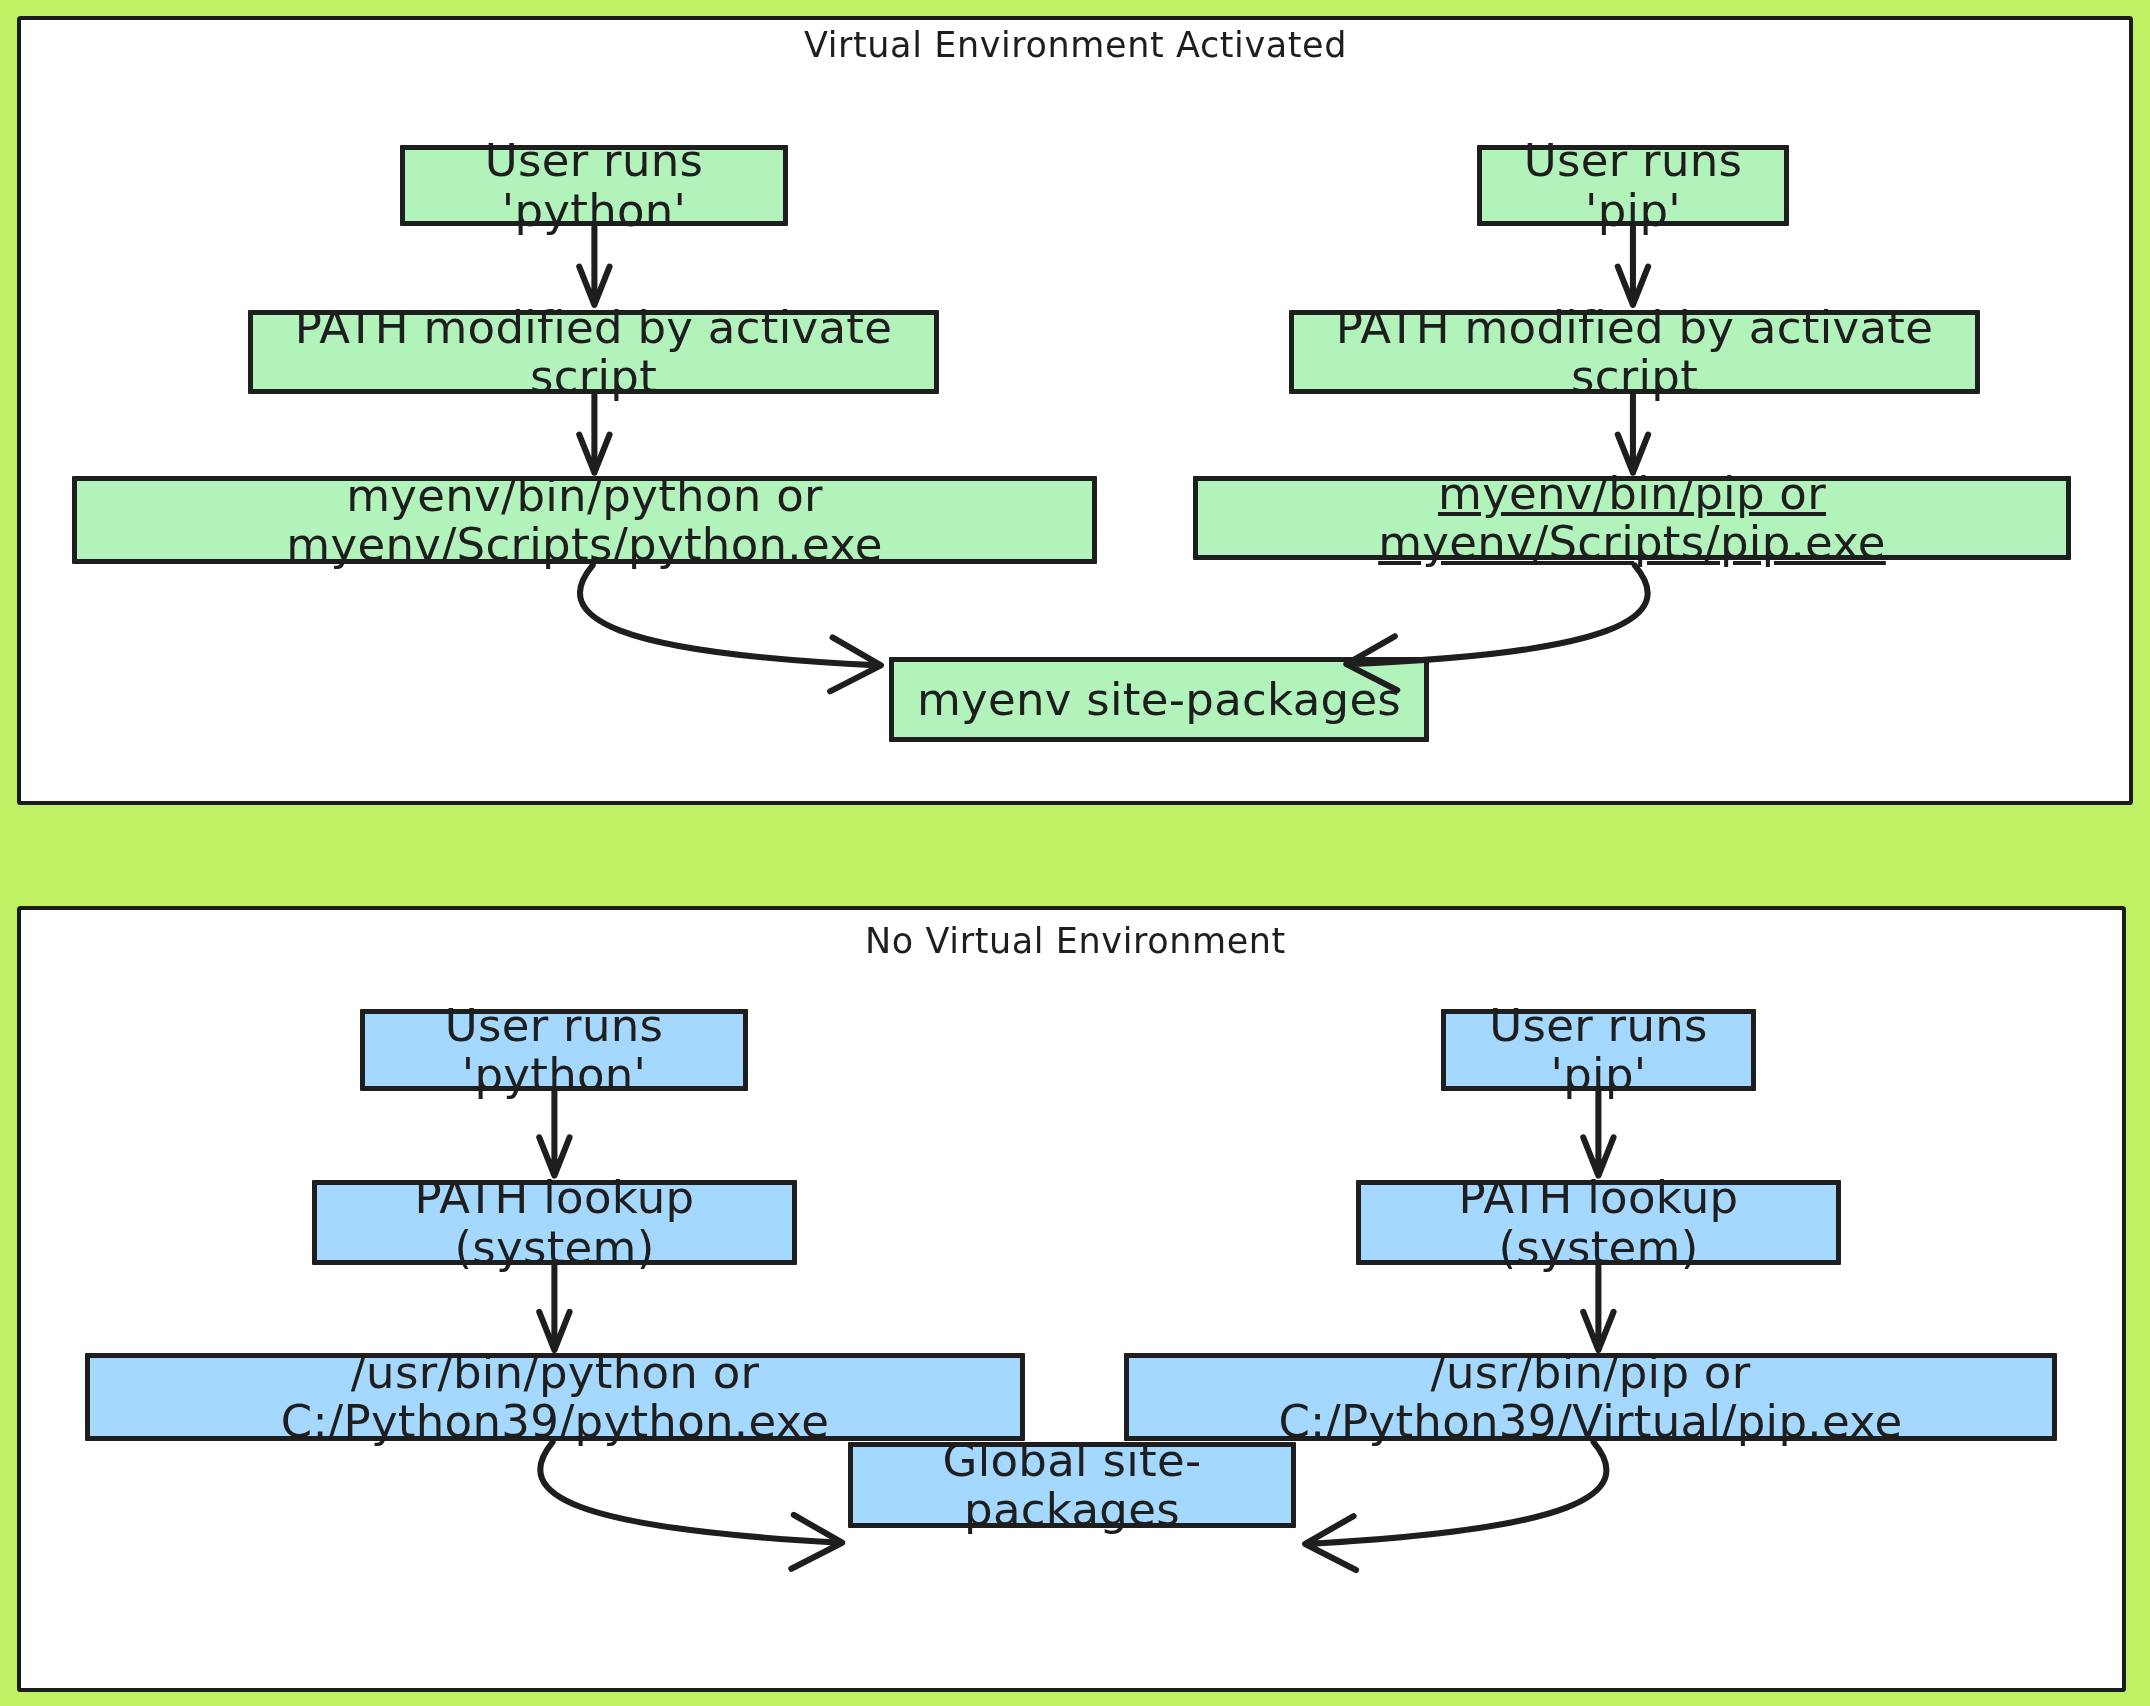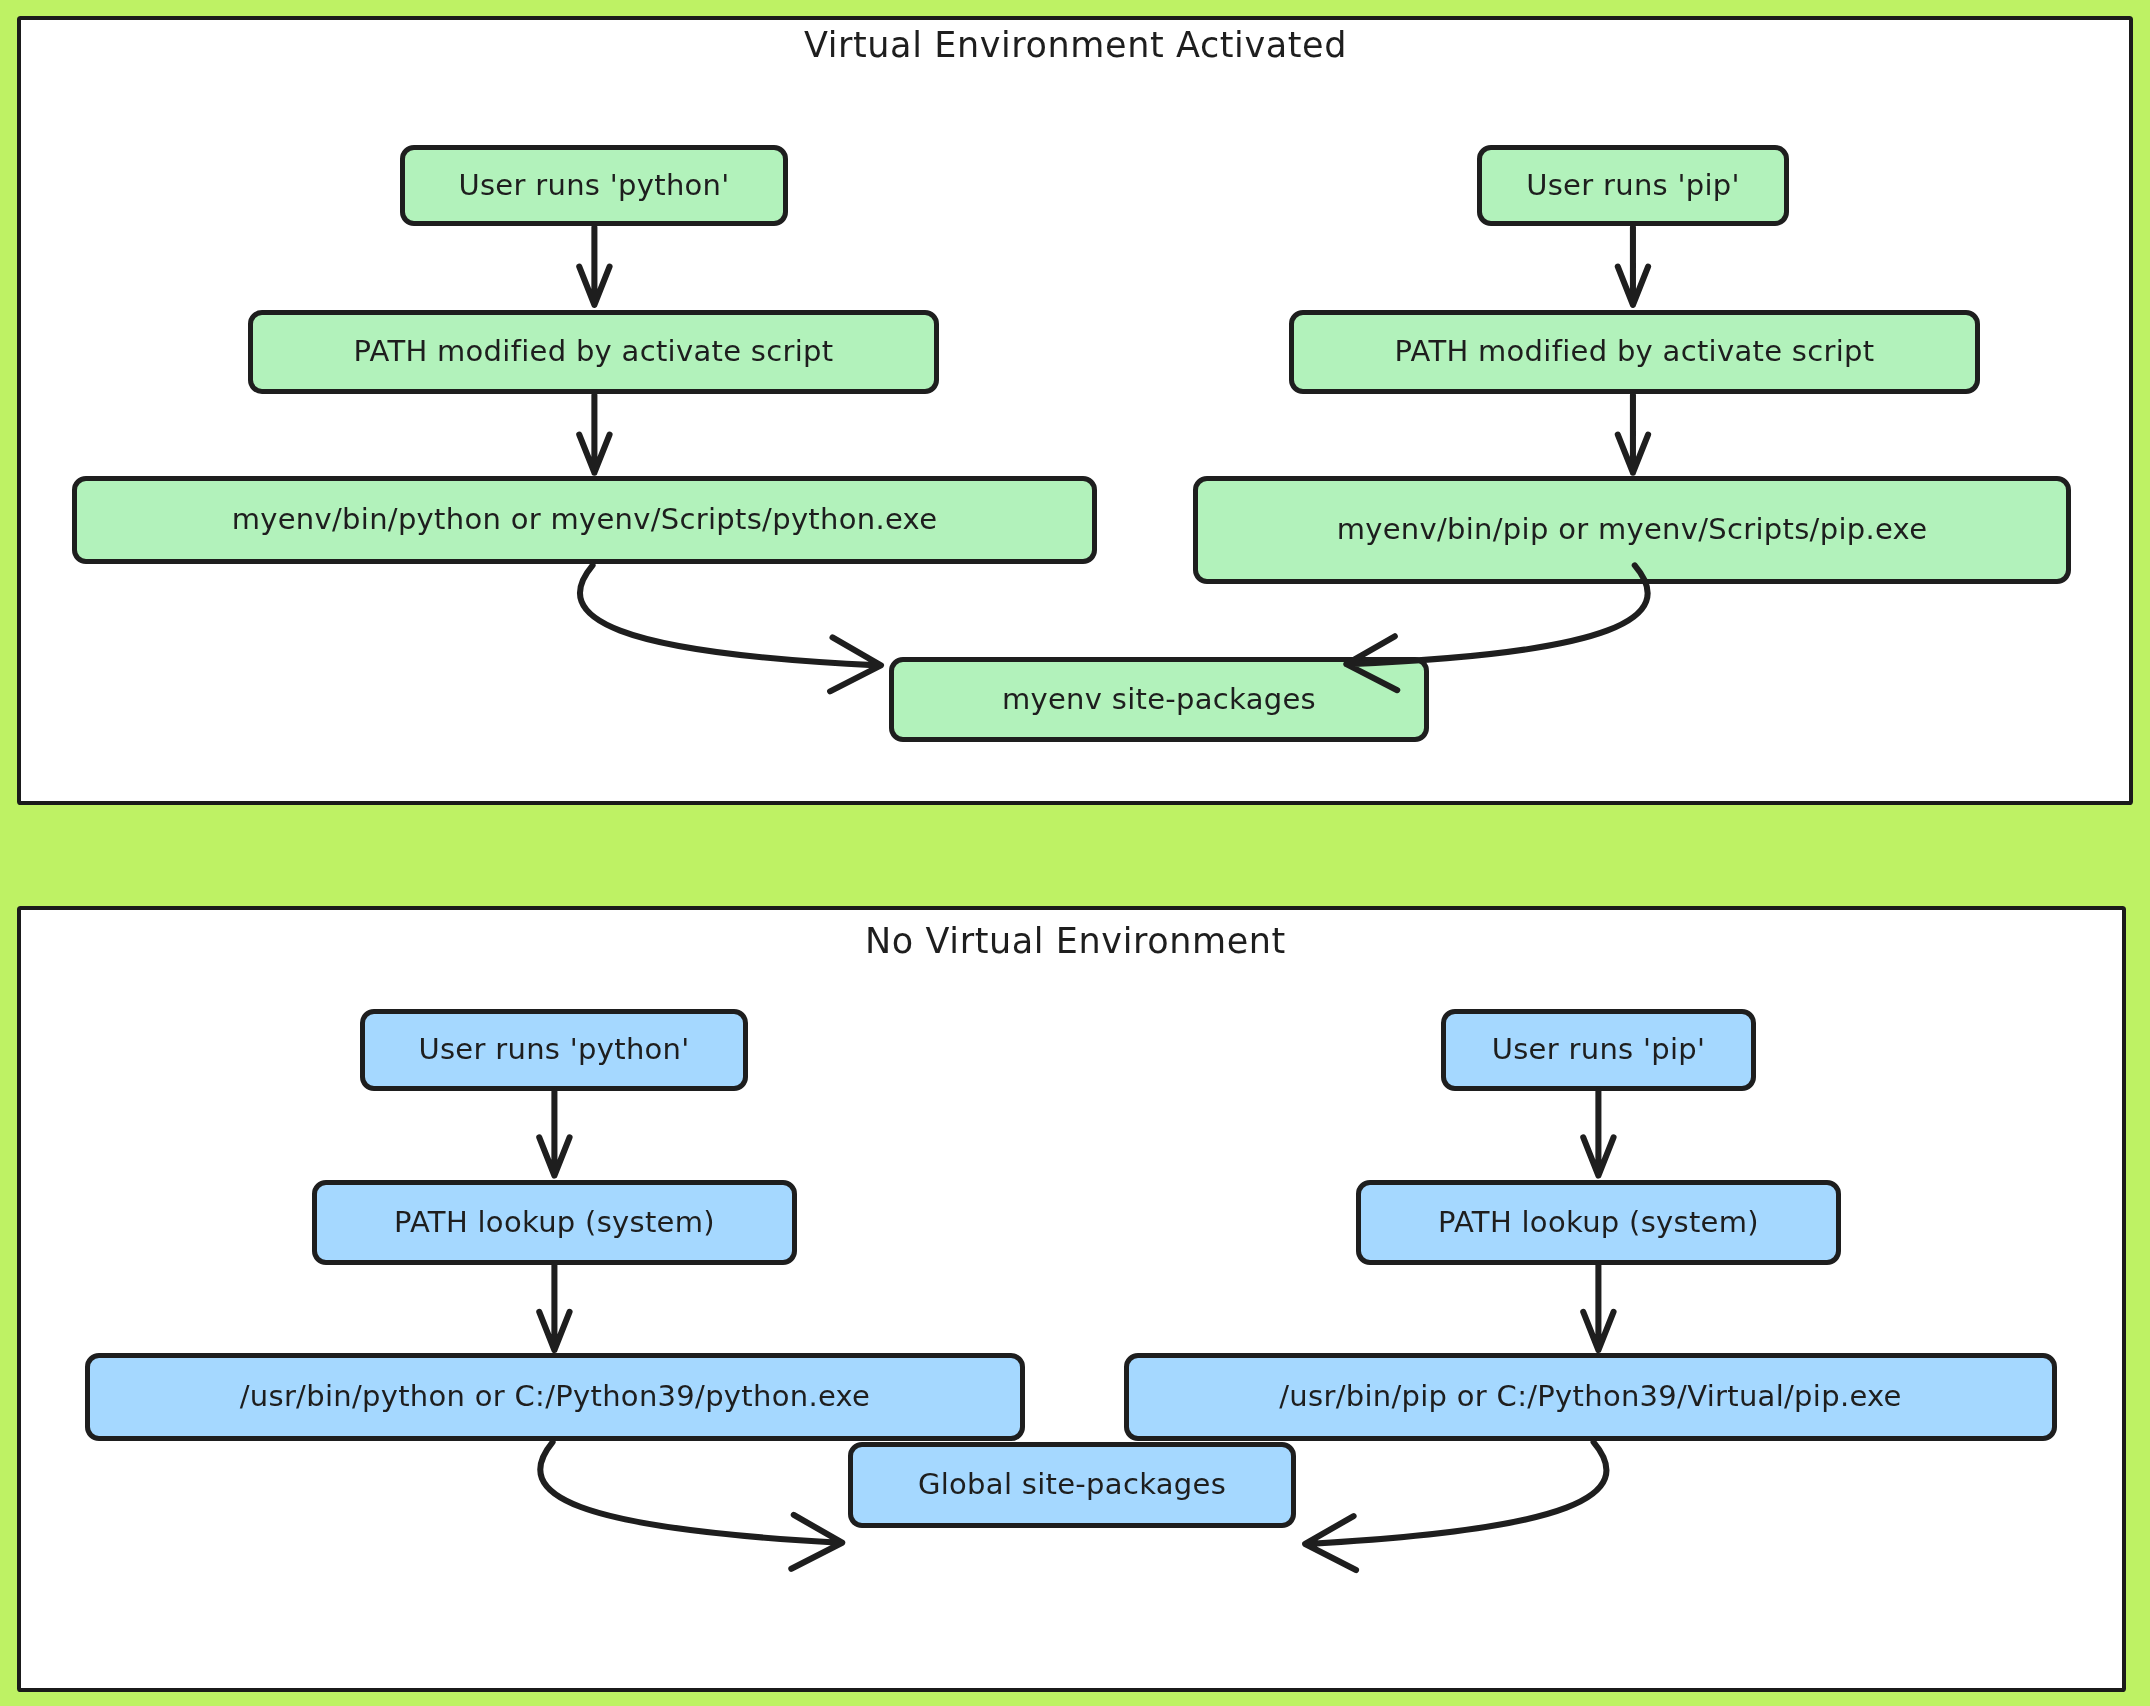--- a/index.html
+++ b/index.html
@@ -9,7 +9,7 @@
   .panel-title{position:absolute;left:0;width:2151px;text-align:center;font-size:35px;
                letter-spacing:0.6px;color:#1e1e1e;}
   .node{position:absolute;display:flex;align-items:center;justify-content:center;text-align:center;
-        font-size:29px;letter-spacing:0.3px;border:5.5px solid #1e1e1e;border-radius:14px;
+        font-size:45px;letter-spacing:0.3px;border:5.5px solid #1e1e1e;border-radius:1px;
         box-sizing:border-box;color:#1e1e1e;line-height:1.1;padding:0 17px;}
   .node.green{background:#b2f2bb;}
   .node.blue{background:#a5d8ff;}

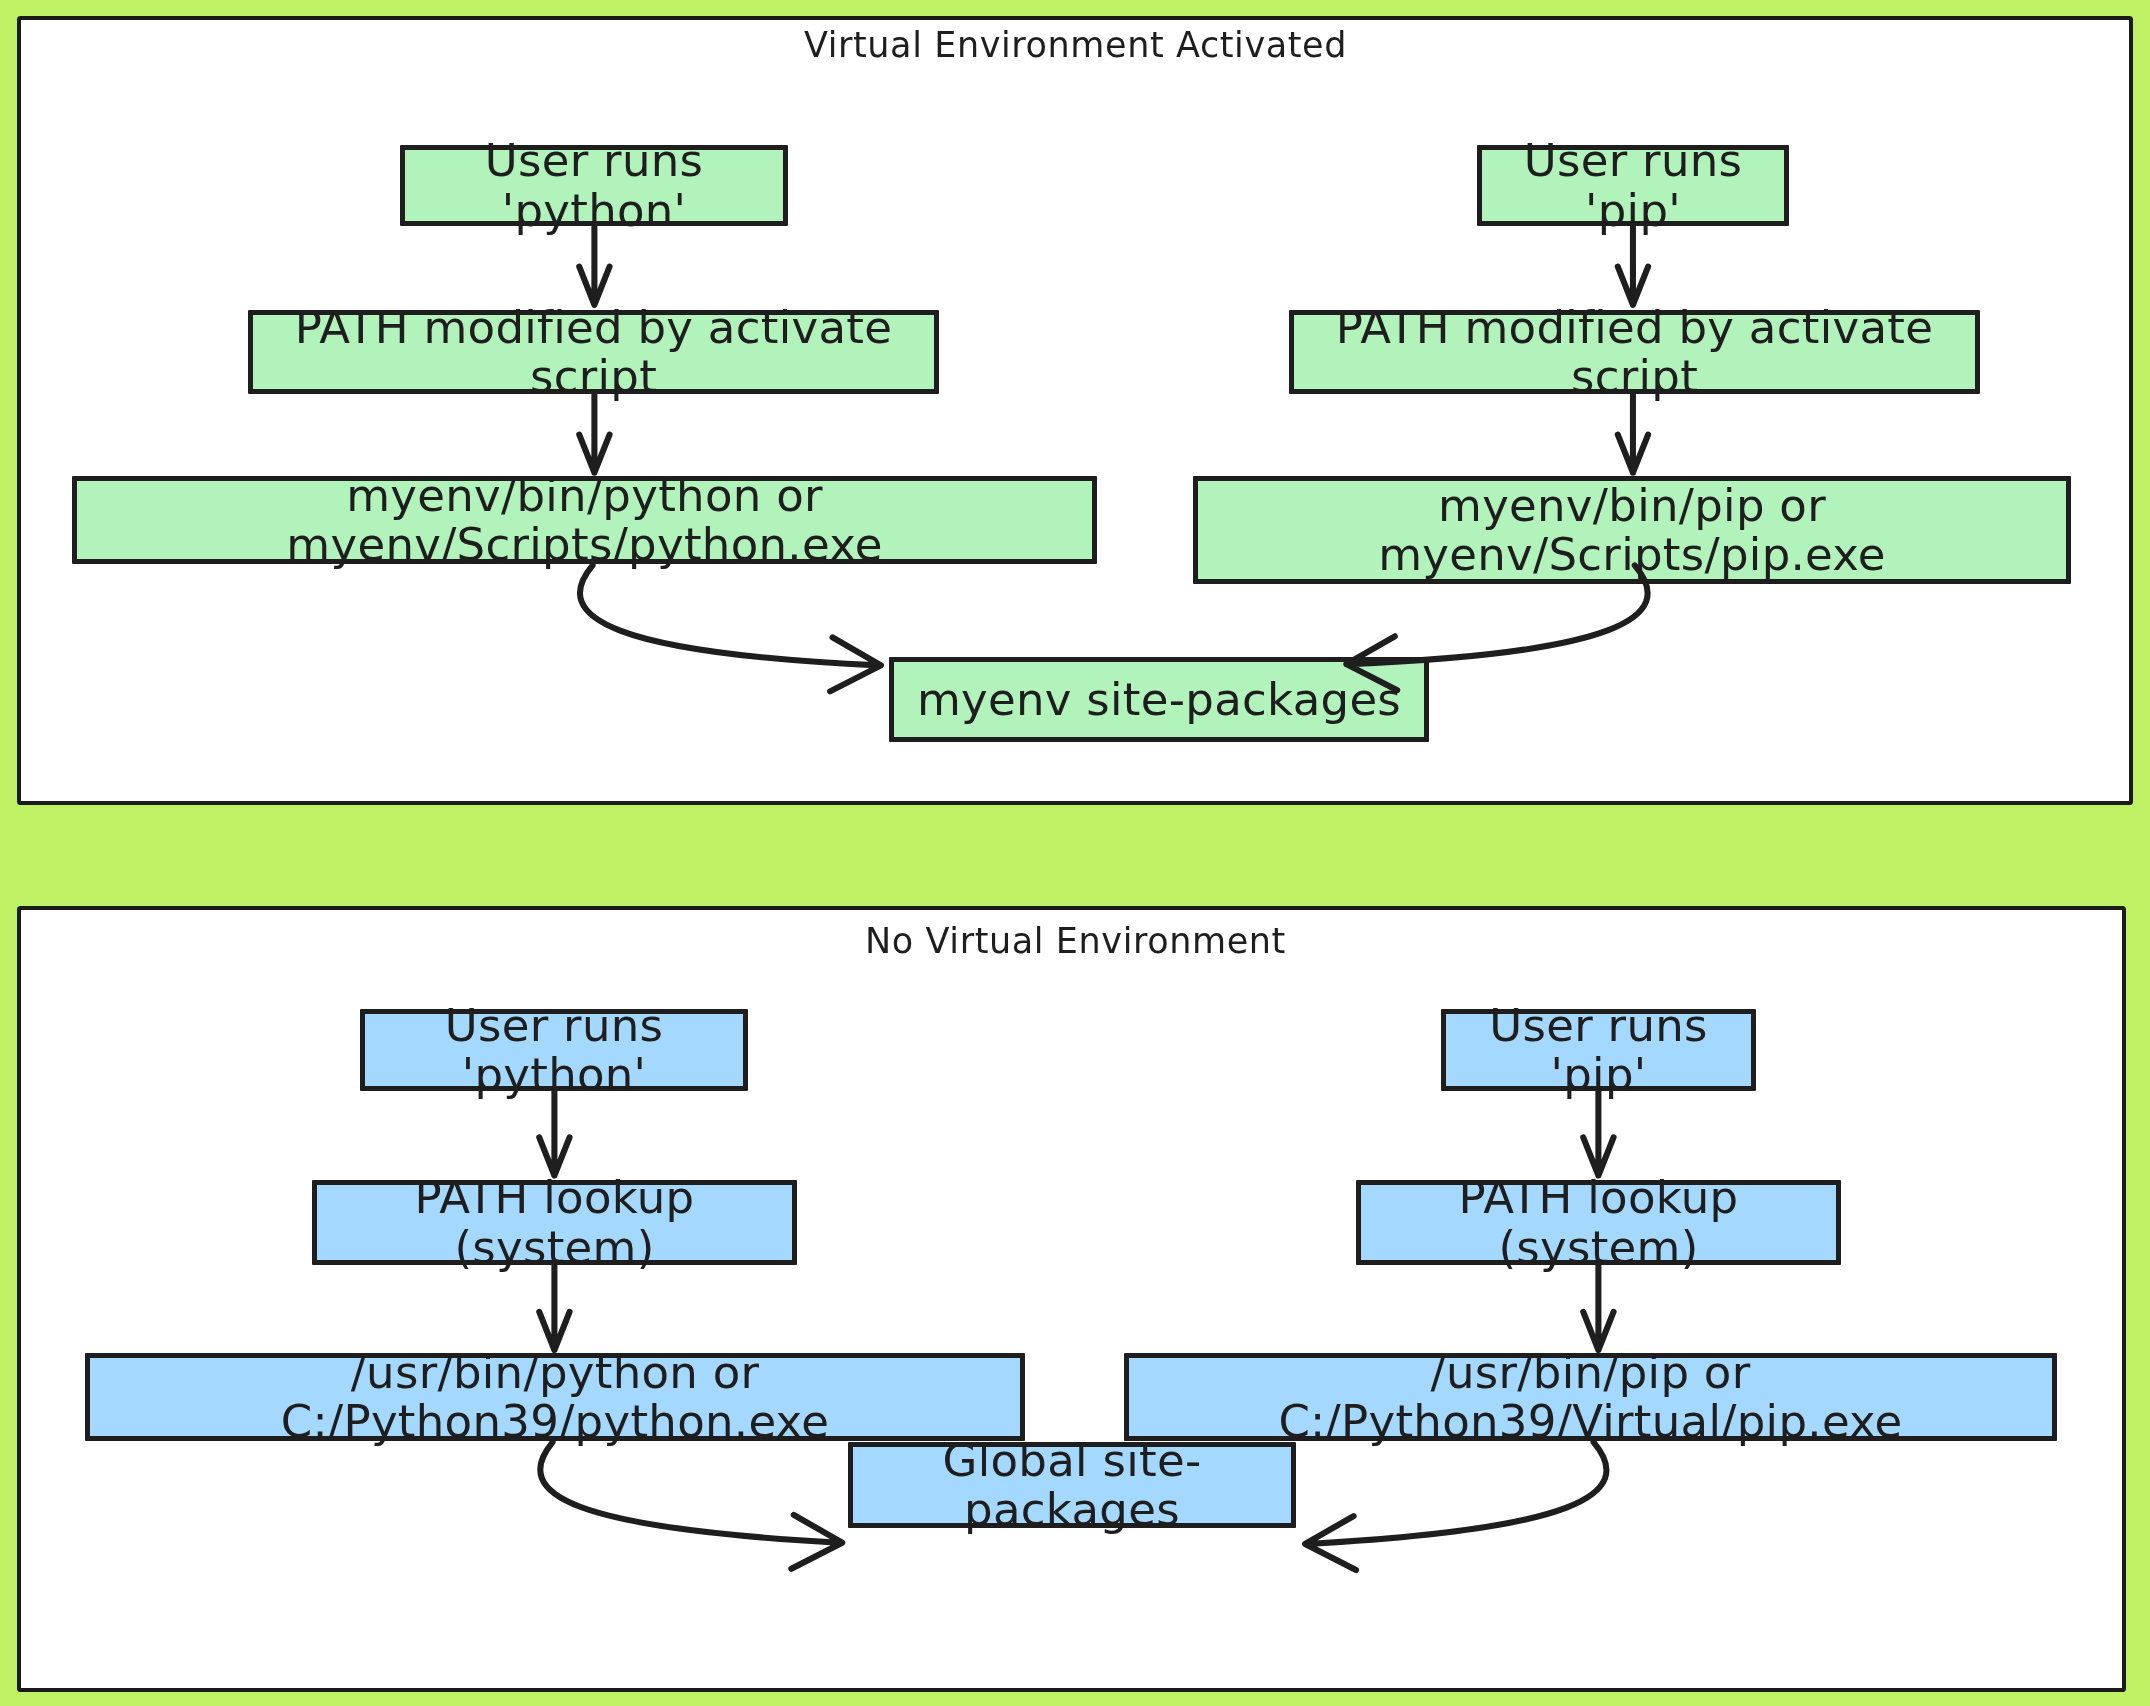--- a/index.html
+++ b/index.html
@@ -30,7 +30,7 @@
 
   <div class="node green" style="left:1477px;top:145px;width:312px;height:81px;">User runs 'pip'</div>
   <div class="node green" style="left:1289px;top:310px;width:691px;height:84px;">PATH modified by activate script</div>
-  <div class="node green" style="left:1193px;top:476px;width:878px;height:108px;">myenv/bin/pip or myenv/Scripts/pip.exe</div>
+  <div class="node green" style="left:1193px;top:476px;width:878px;height:84px;text-decoration:underline;">myenv/bin/pip or myenv/Scripts/pip.exe</div>
 
   <div class="node green" style="left:889px;top:657px;width:540px;height:85px;">myenv site-packages</div>
 

